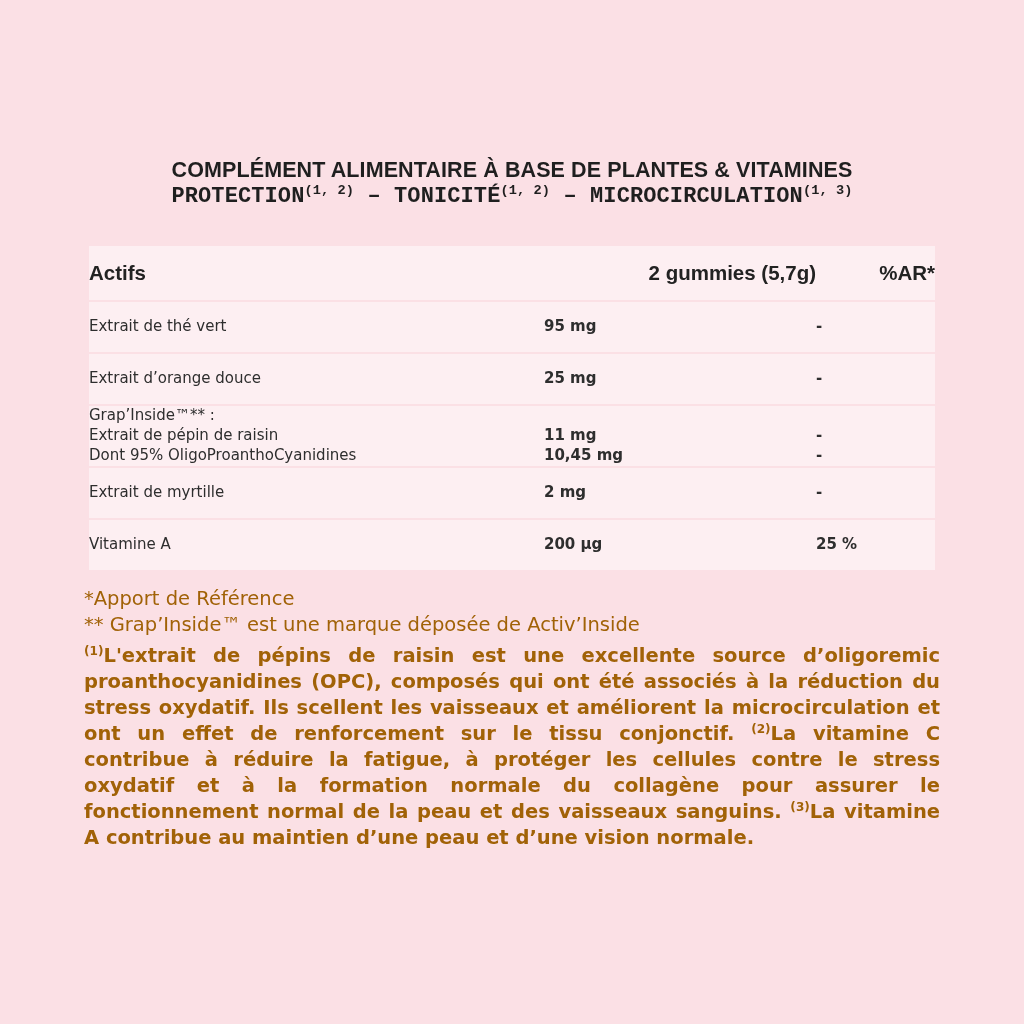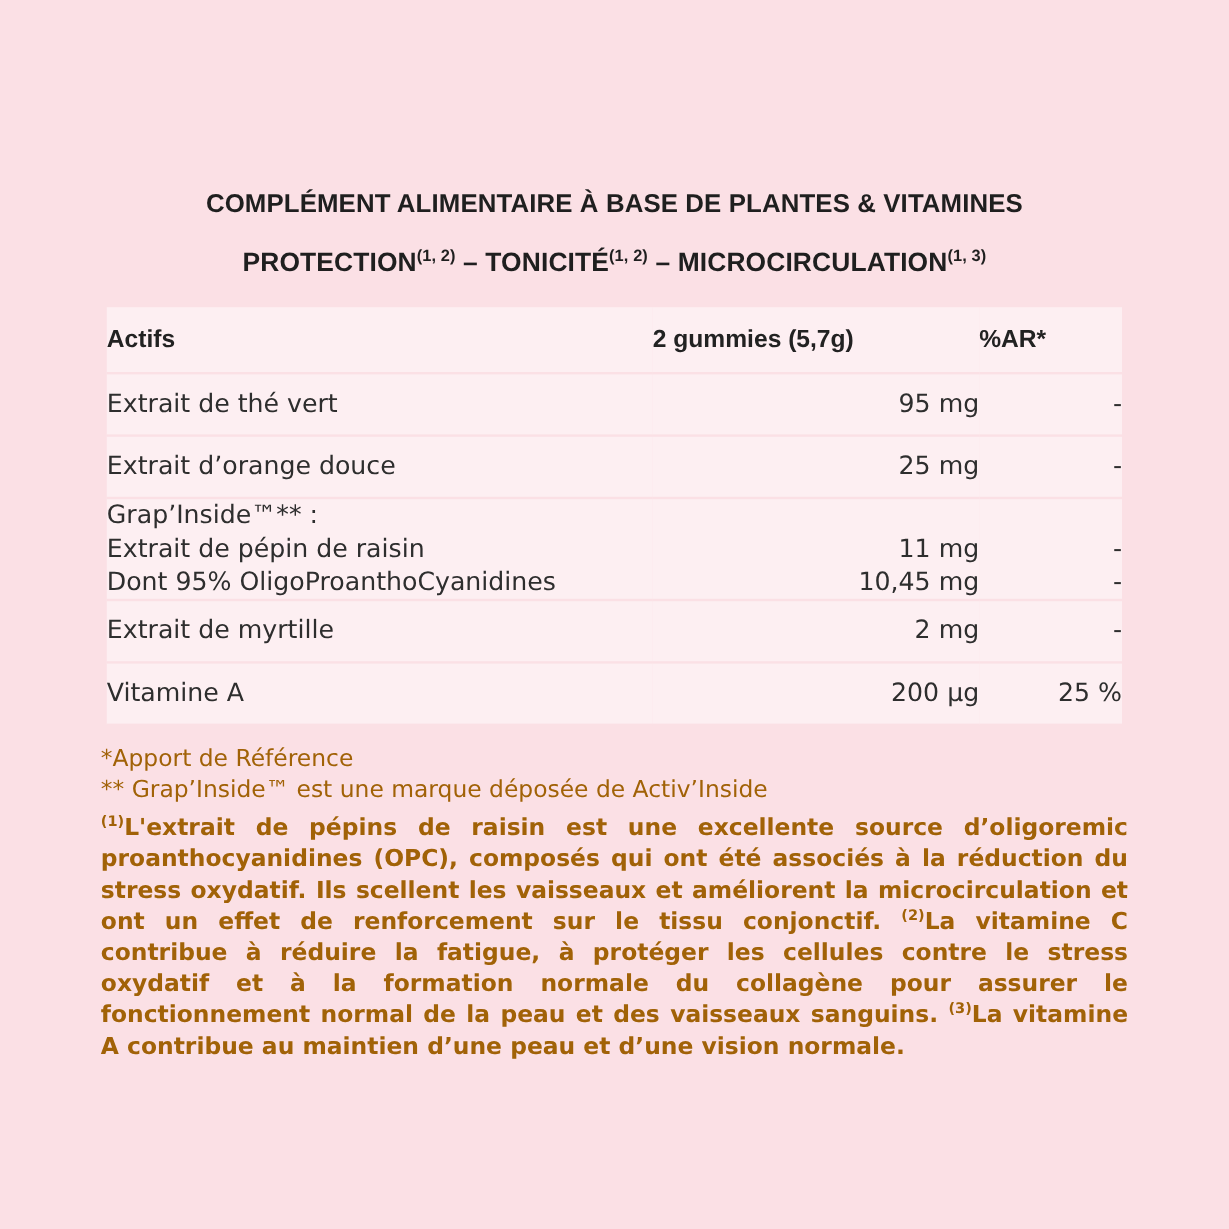--- a/index.html
+++ b/index.html
@@ -34,8 +34,8 @@
     line-height: 1.2;
   }
   .head-line.second {
-    margin-top: 22px;
     font-size: 22px;
+    font-family: Liberation Mono, monospace;
   }
   sup {
     font-size: 0.62em;

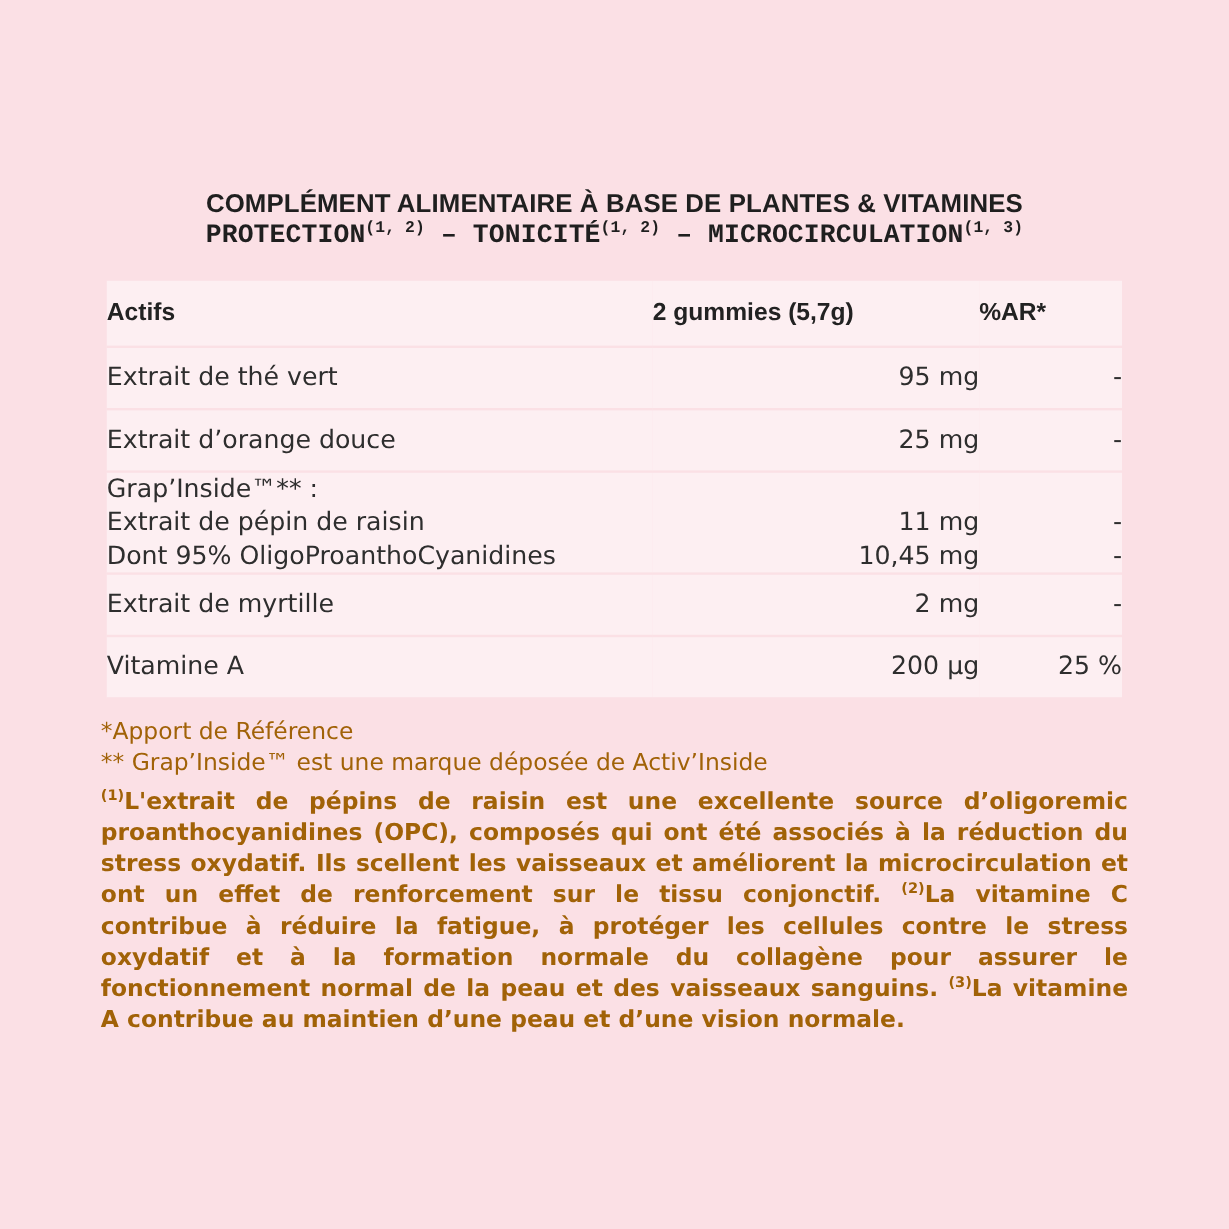--- a/index.html
+++ b/index.html
@@ -43,7 +43,7 @@
     line-height: 0;
   }
   table.nutri {
-    margin-top: 24px;
+    margin-top: 36px;
     width: 846px;
     margin-left: auto;
     margin-right: auto;

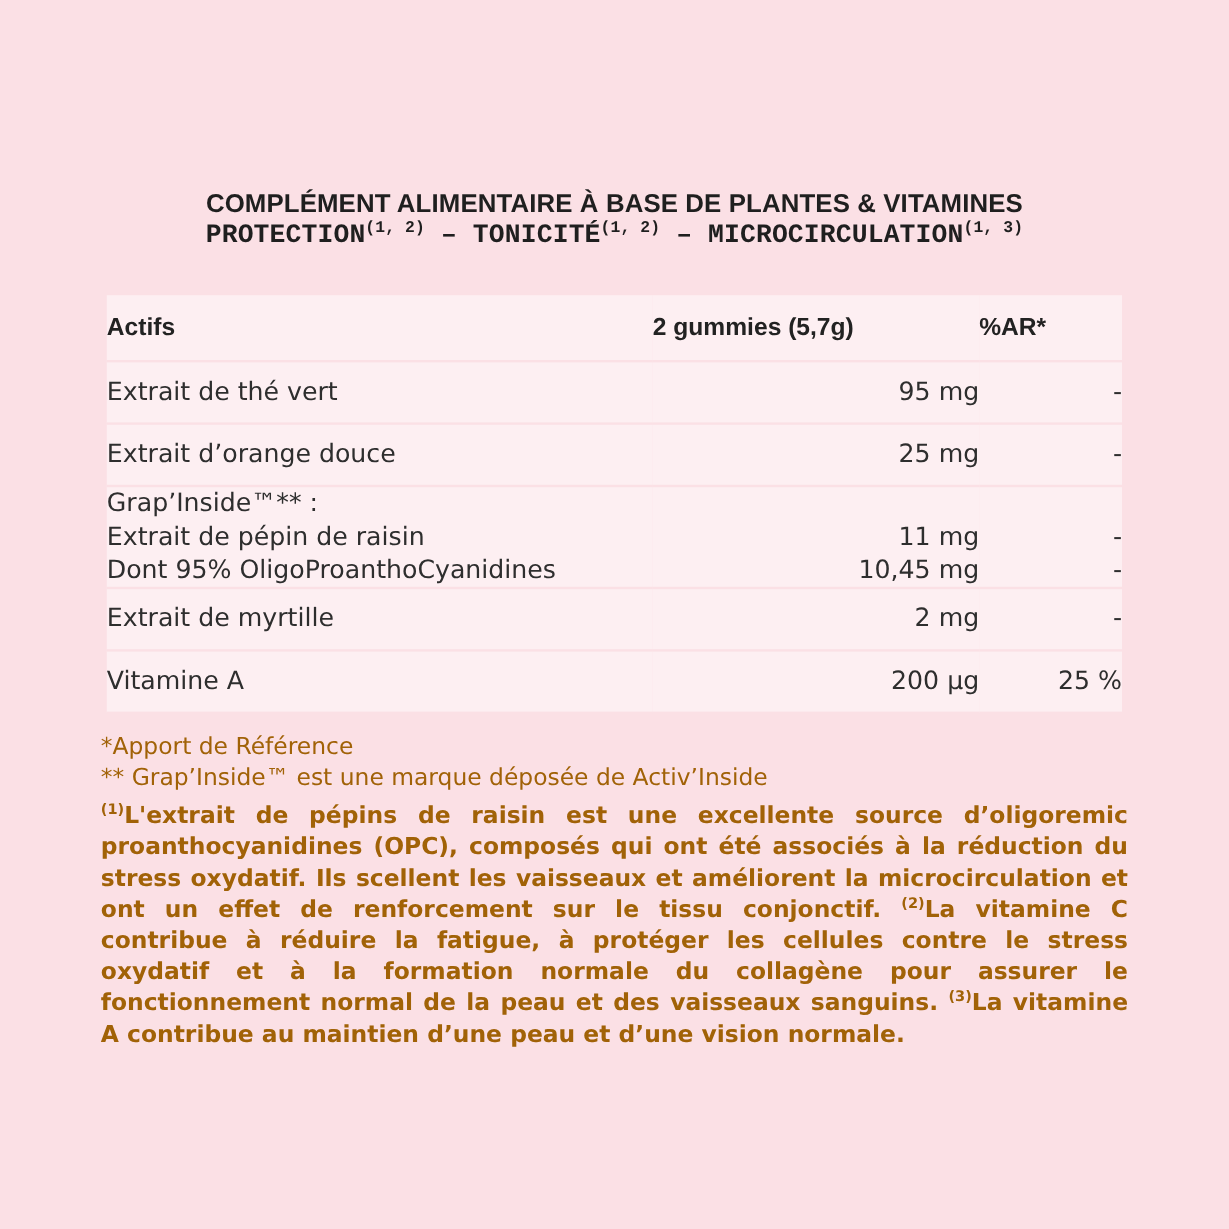--- a/index.html
+++ b/index.html
@@ -68,7 +68,7 @@
     height: 54px;
   }
   th.h1 { text-align: left; padding-left: 20px; }
-  th.h2, th.h3 { text-align: left; }
+  th.h2, th.h3 { text-align: right; }
 
   table.nutri tbody td {
     font-size: 21px;

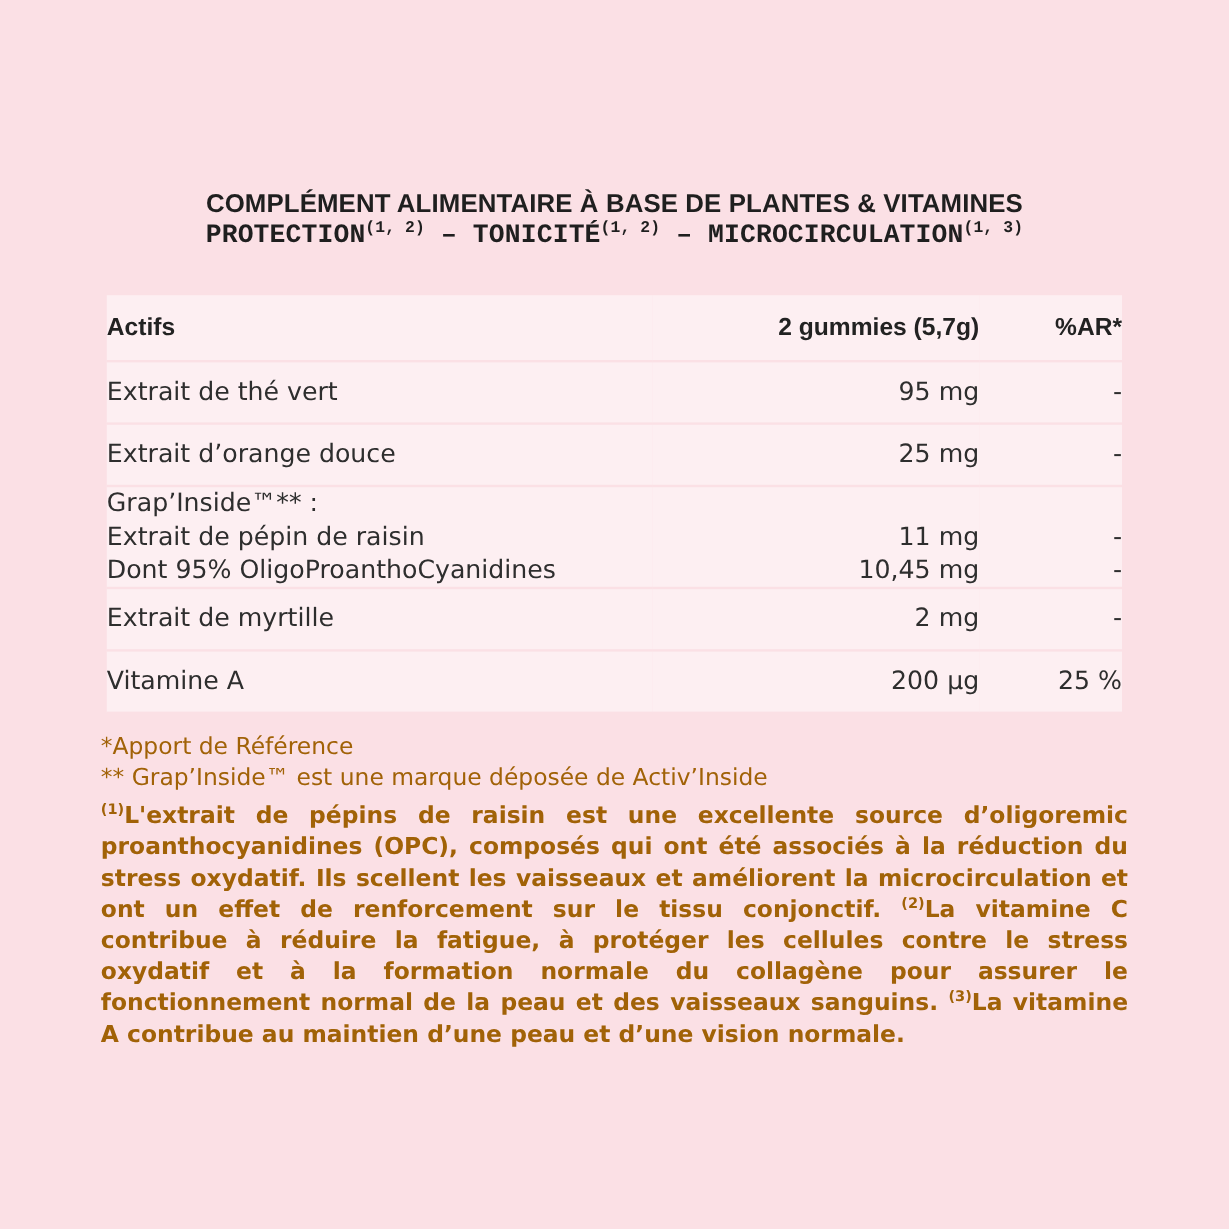--- a/index.html
+++ b/index.html
@@ -71,7 +71,7 @@
   th.h2, th.h3 { text-align: right; }
 
   table.nutri tbody td {
-    font-size: 21px;
+    font-size: 15px;
     color: #2e2e2e;
     height: 50px;
   }

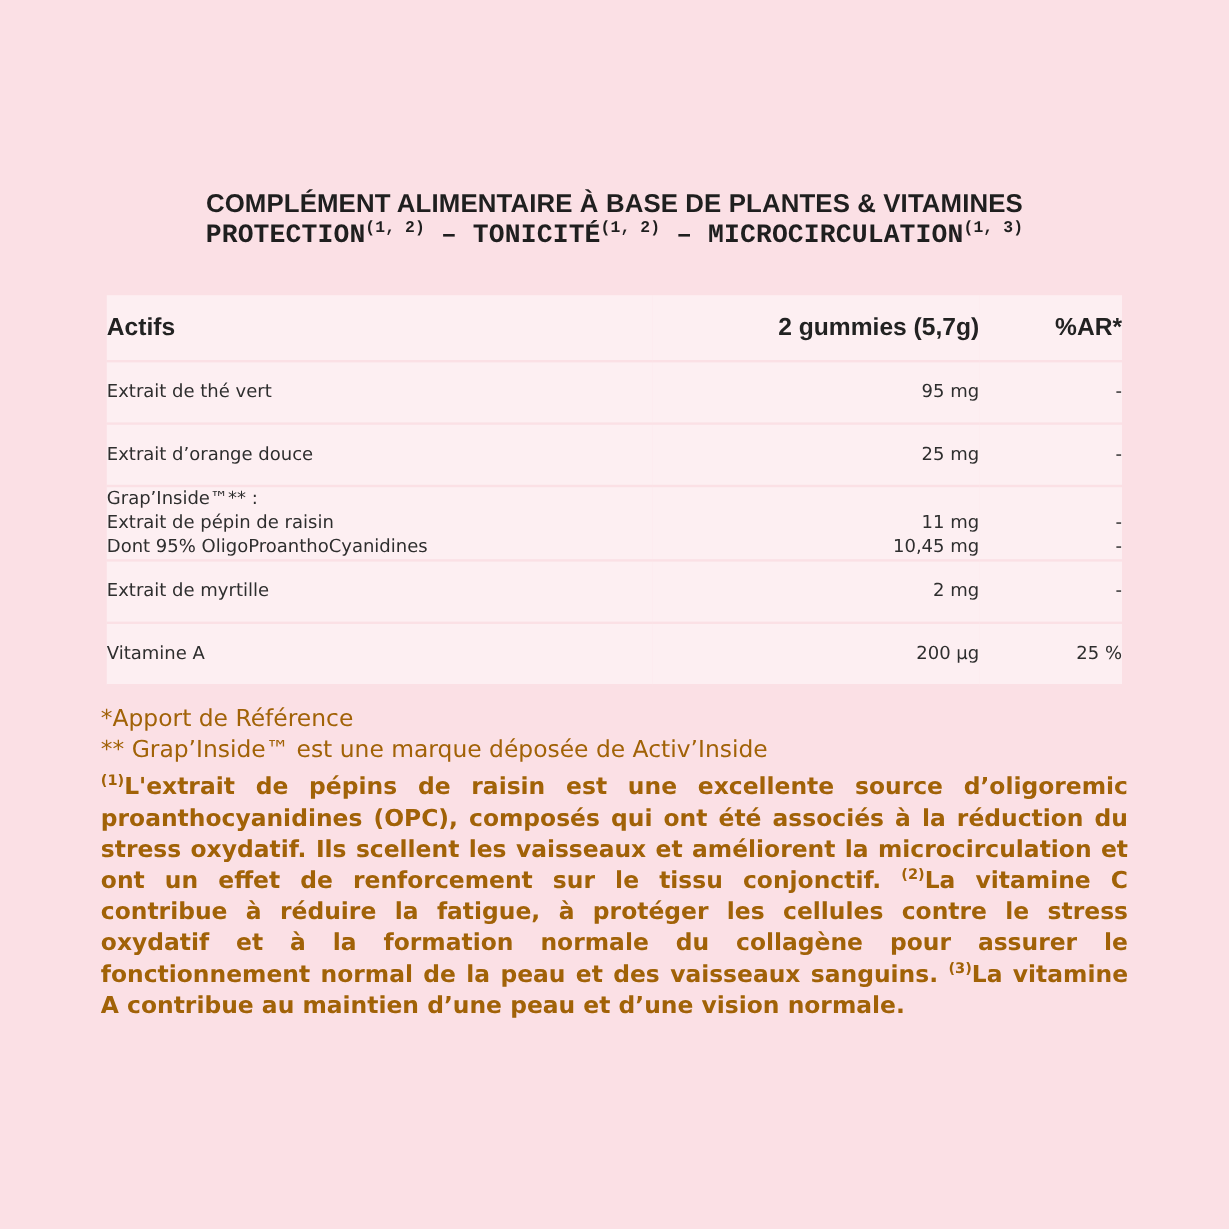--- a/index.html
+++ b/index.html
@@ -76,7 +76,7 @@
     height: 50px;
   }
   td.n { text-align: left; padding-left: 20px; line-height: 1.32; }
-  td.v, td.p { text-align: right; line-height: 1.32; }
+  td.v, td.p { text-align: left; line-height: 1.32; font-weight: bold; }
 
   tr.tall td { height: 94px; }
   .multi { white-space: pre-line; }

